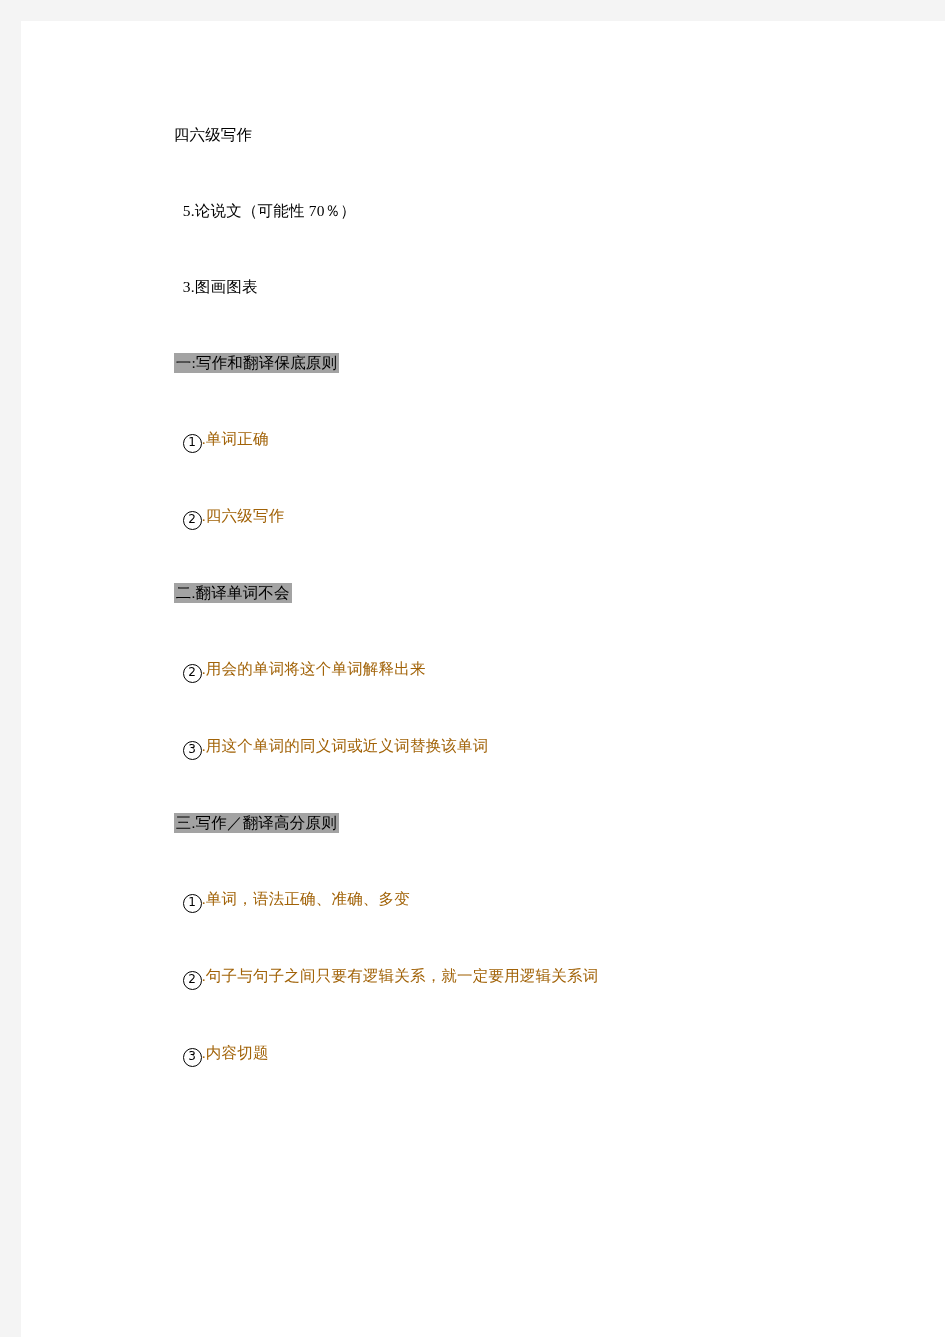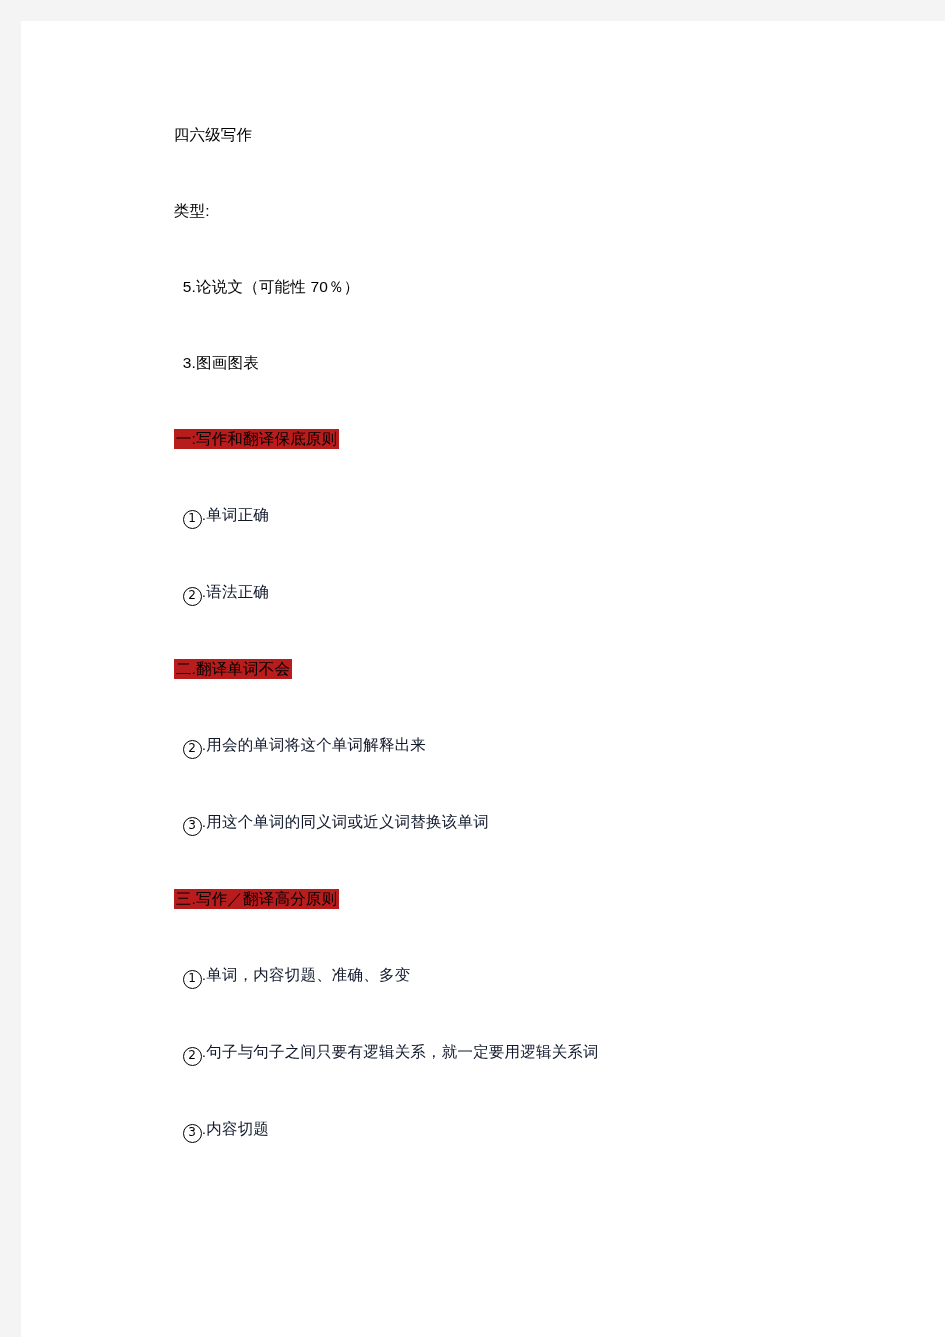--- a/index.html
+++ b/index.html
@@ -62,7 +62,7 @@
     font-family: "DejaVu Sans", "Liberation Sans", sans-serif;
   }
   .cn {
-    font-family: Liberation Sans, sans-serif;
+    font-family: Liberation Serif, serif;
   }
 </style>
 </head>

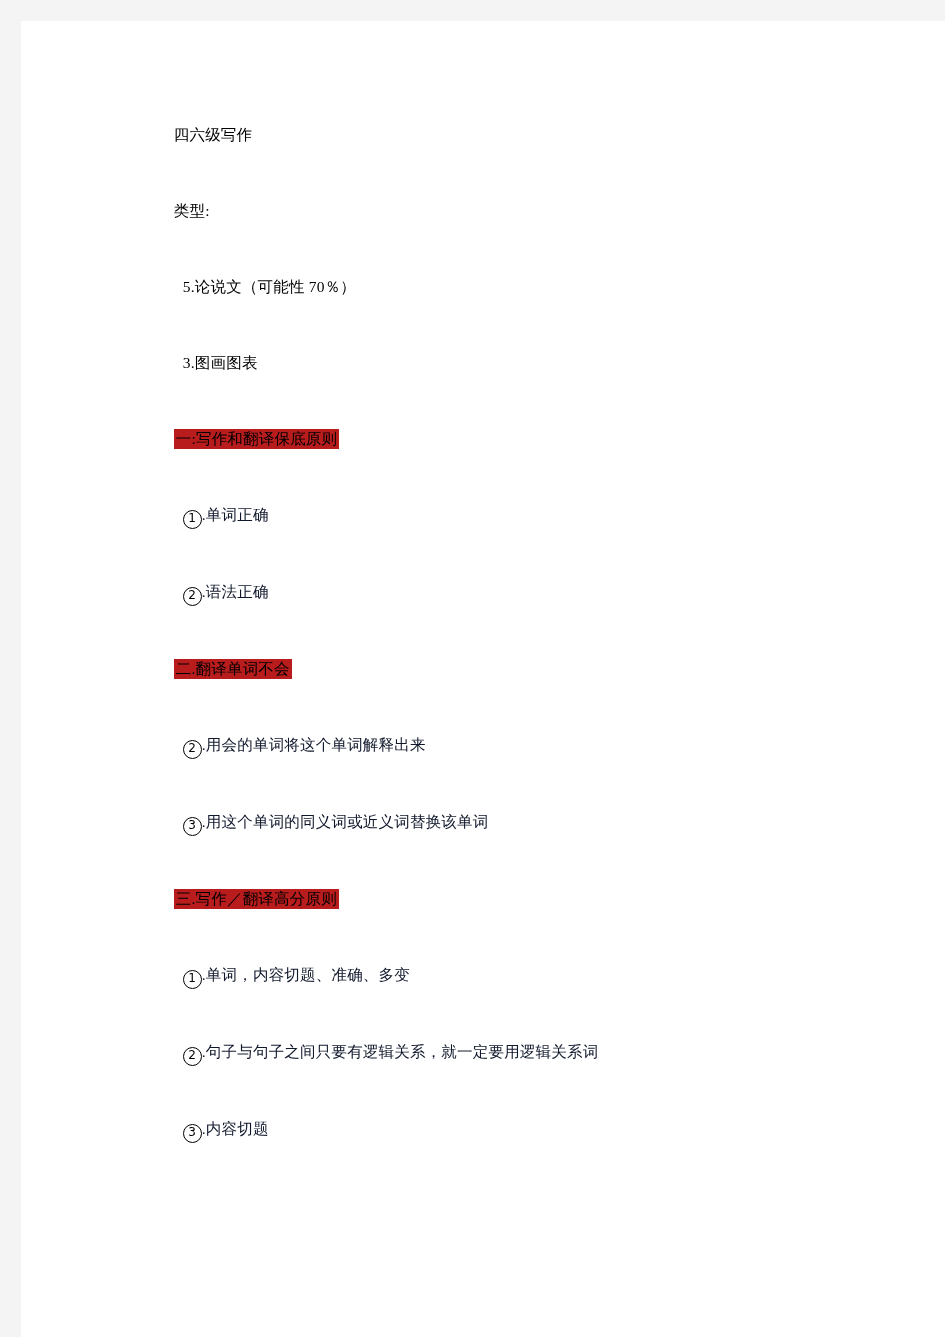--- a/index.html
+++ b/index.html
@@ -75,9 +75,6 @@
       <span class="cn">四六级写作</span>
     </div>
 
-    <div class="ln i0">
-      <span class="cn">类型:</span>
-    </div>
 
     <div class="ln i1">
       <span class="cn">5.论说文（可能性 70％）</span>

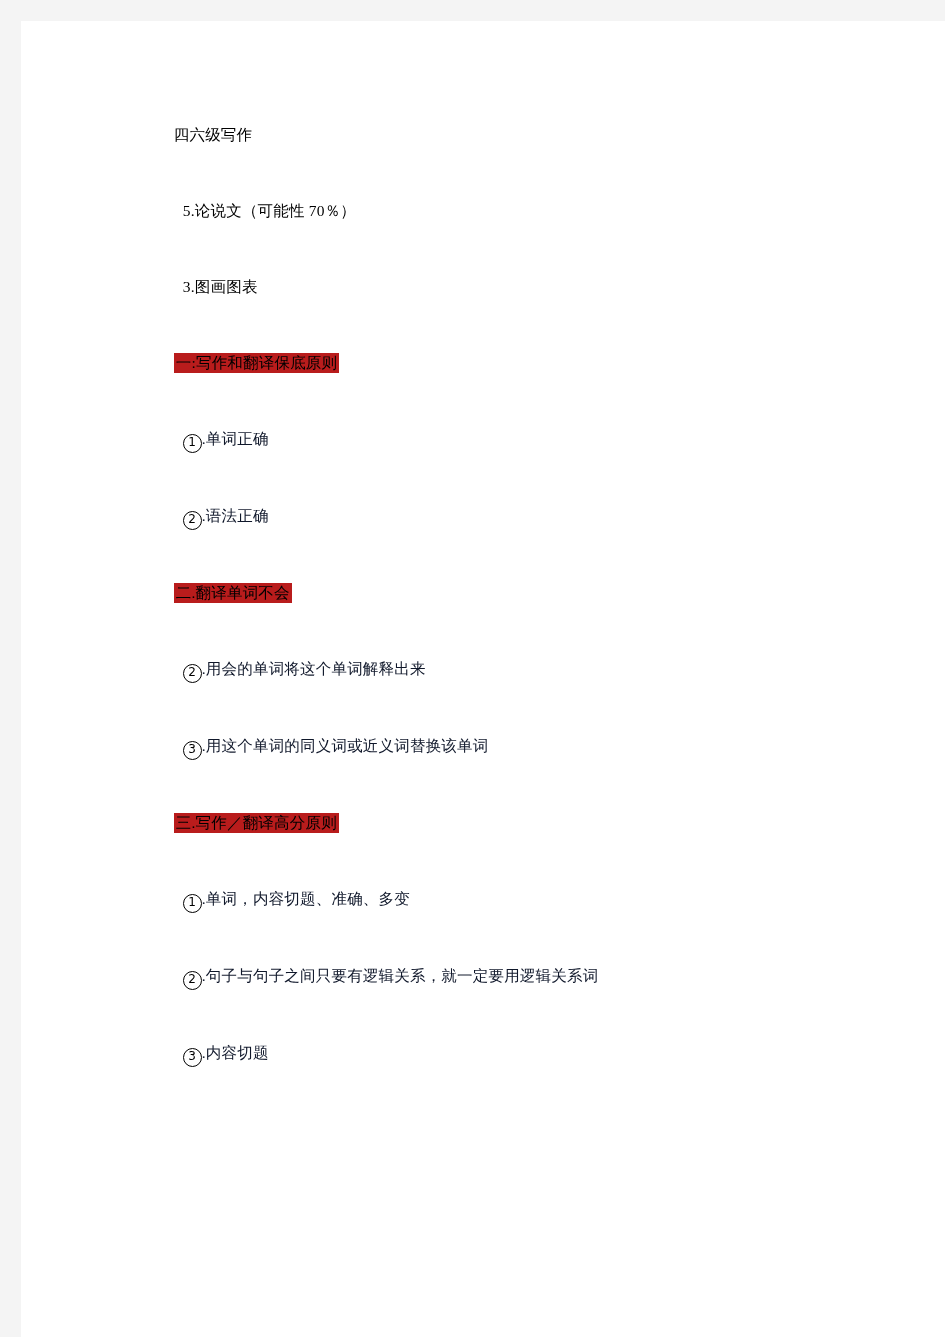--- a/index.html
+++ b/index.html
@@ -40,7 +40,7 @@
 
   .hl {
     display: inline;
-    background: #b91c1c;
+    background: #a3a3a3;
     color: #000000;
     padding: 1px 2px 2px 2px;
     box-decoration-break: clone;

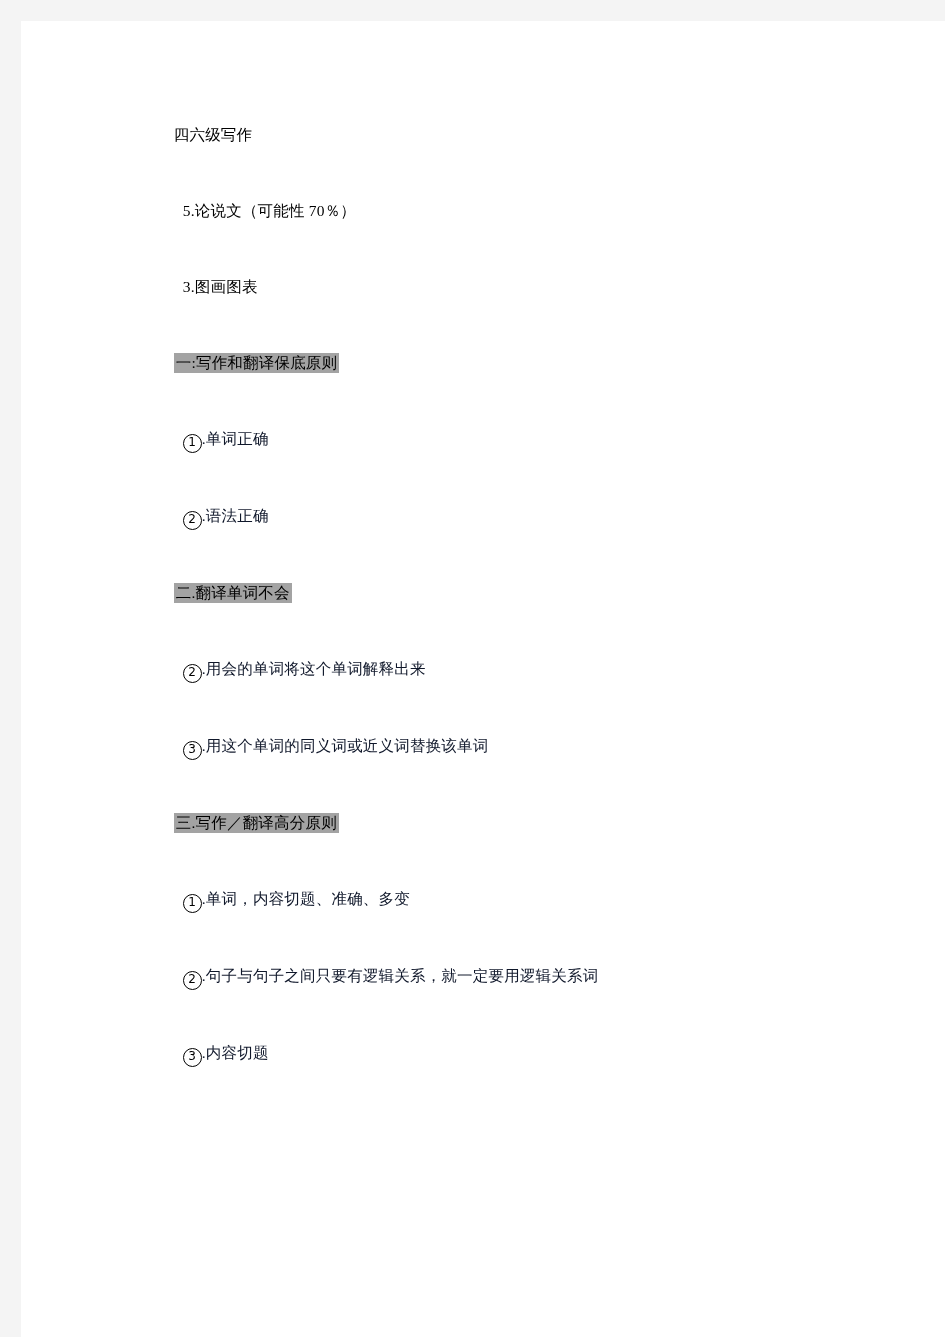--- a/index.html
+++ b/index.html
@@ -46,7 +46,7 @@
     box-decoration-break: clone;
     -webkit-box-decoration-break: clone;
   }
-  .blk { color: #0f172a; }
+  .blk { color: #a16207; }
 
   .circnum {
     display: inline-block;

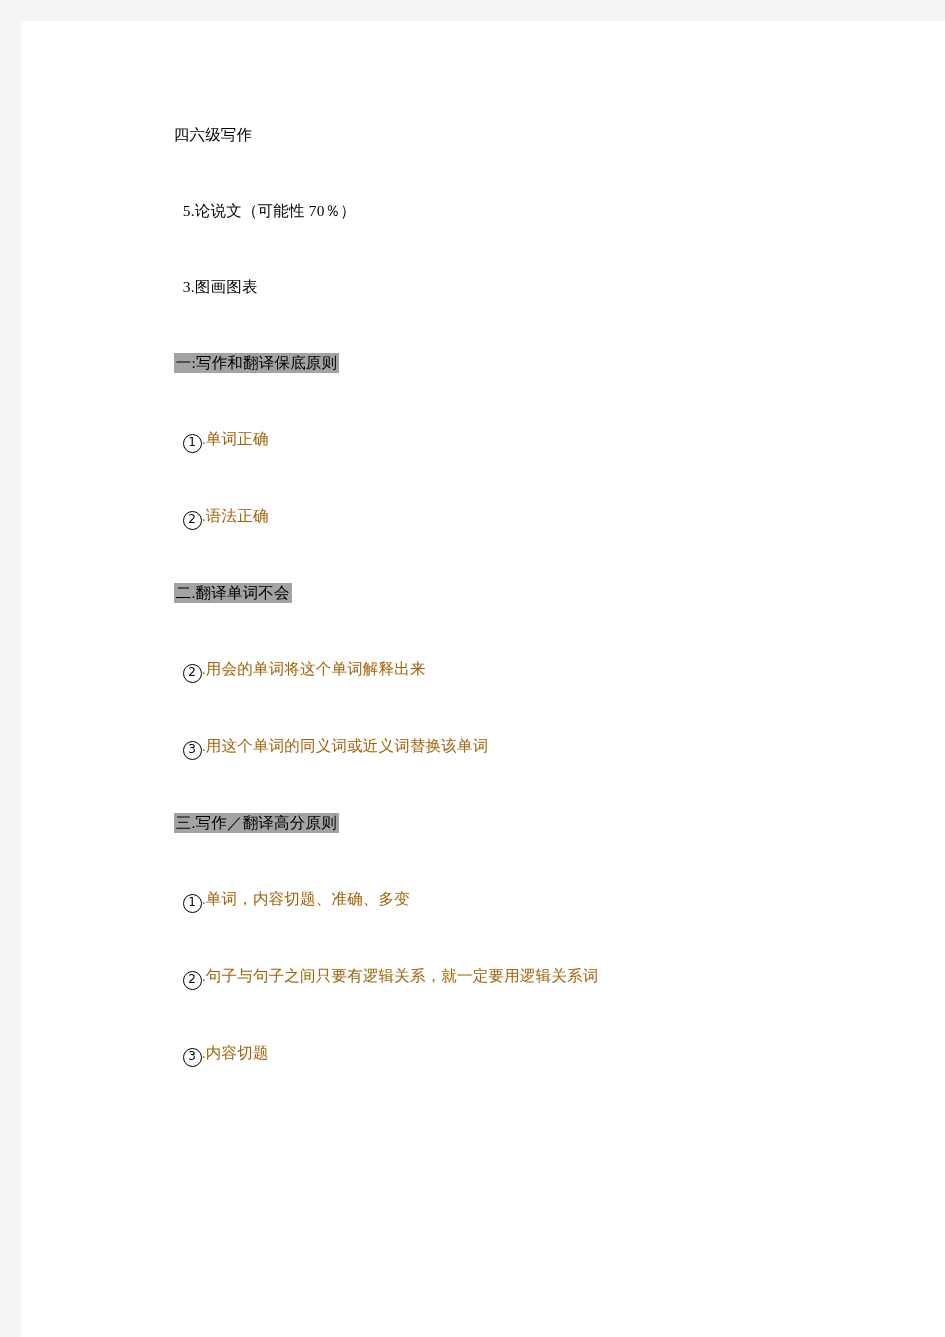--- a/index.html
+++ b/index.html
@@ -90,7 +90,7 @@
       <span class="circnum">1</span><span class="cn blk">.单词正确</span>
     </div>
     <div class="ln i1">
-      <span class="circnum">2</span><span class="cn blk">.语法正确</span>
+      <span class="circnum">2</span><span class="cn blk">.四六级写作</span>
     </div>
 
     <div class="ln i0">

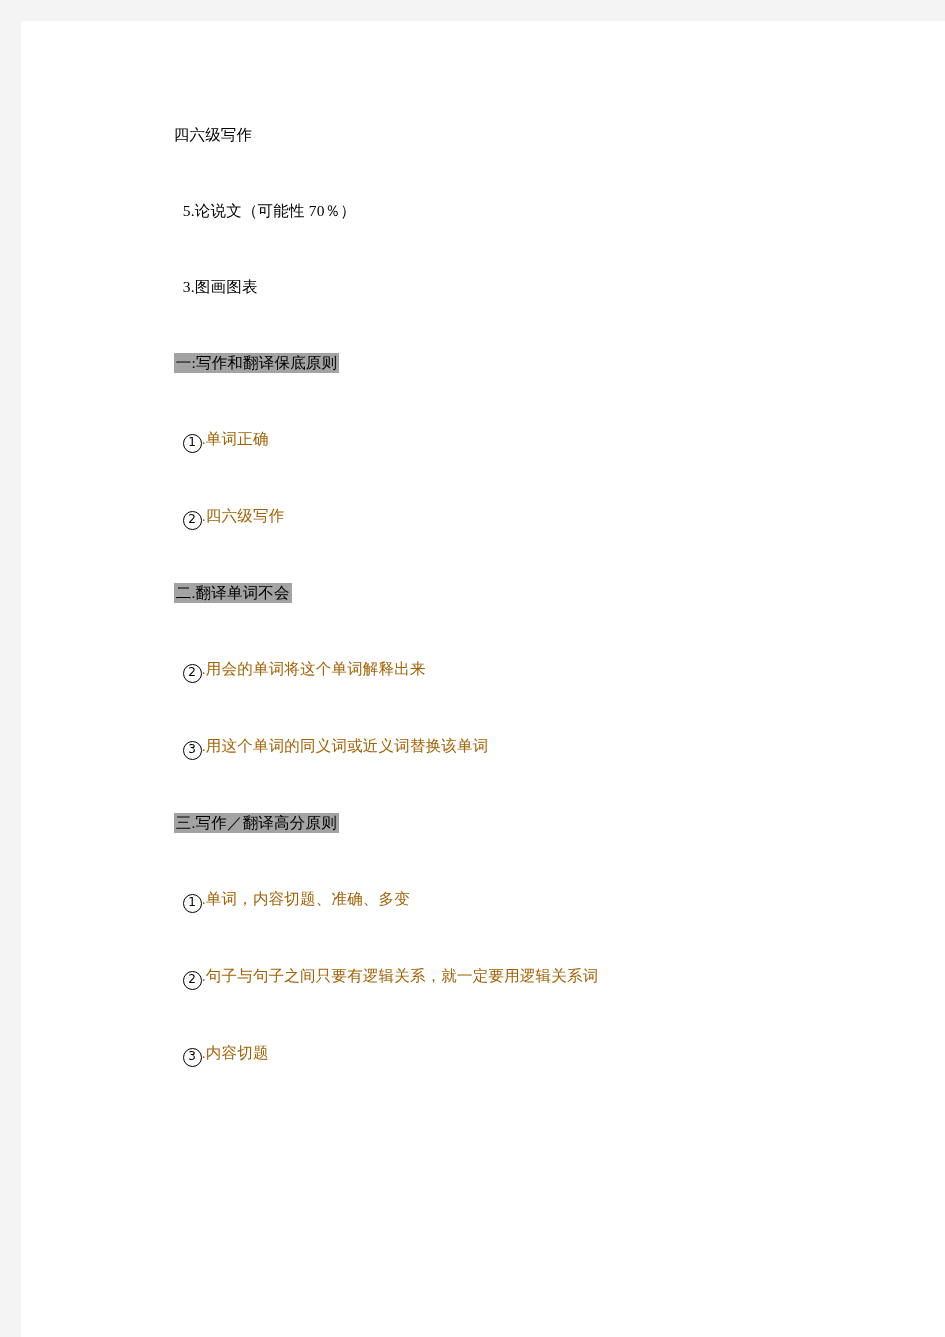--- a/index.html
+++ b/index.html
@@ -107,7 +107,7 @@
       <span class="hl cn">三.写作／翻译高分原则</span>
     </div>
     <div class="ln i1">
-      <span class="circnum">1</span><span class="cn blk">.单词，内容切题、准确、多变</span>
+      <span class="circnum">1</span><span class="cn blk">.单词，语法正确、准确、多变</span>
     </div>
     <div class="ln i1">
       <span class="circnum">2</span><span class="cn blk">.句子与句子之间只要有逻辑关系，就一定要用逻辑关系词</span>

